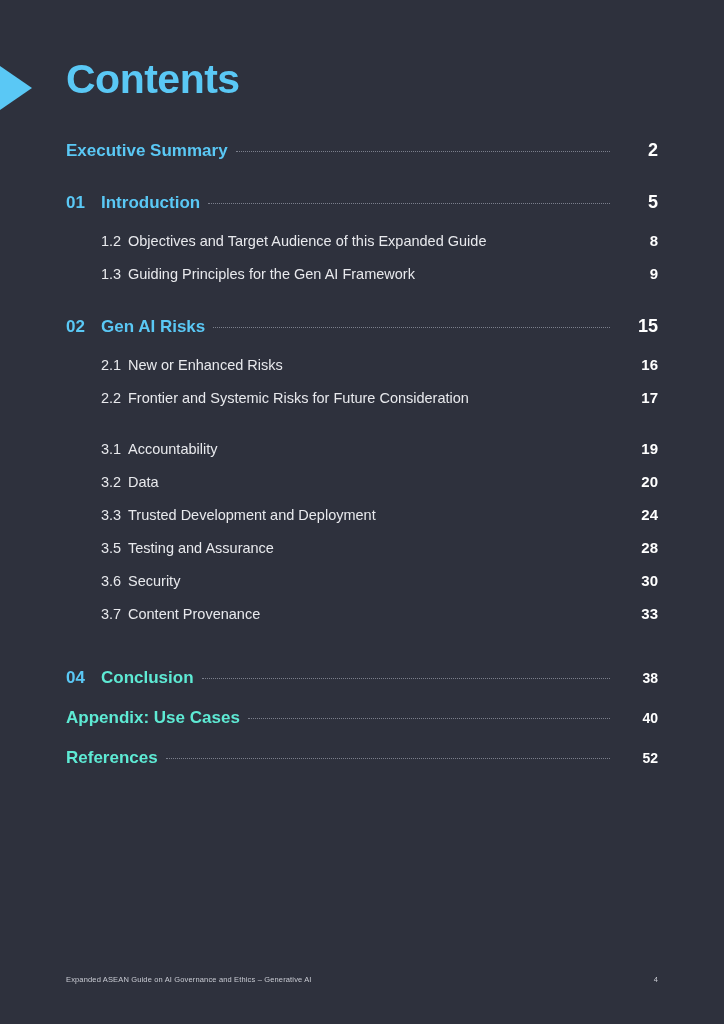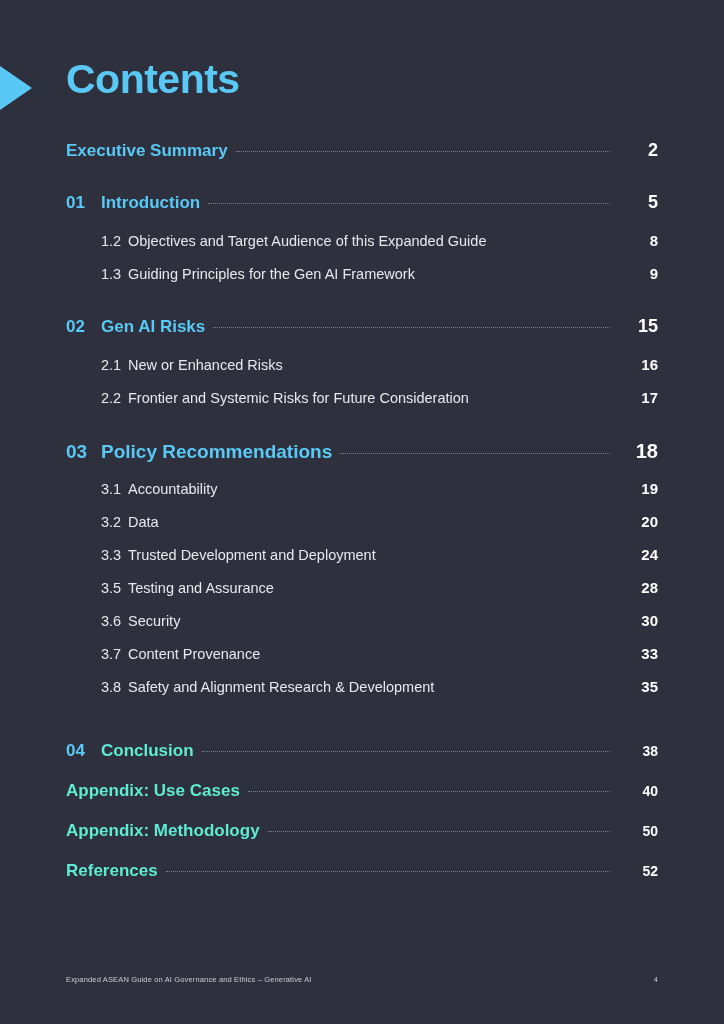--- a/index.html
+++ b/index.html
@@ -238,12 +238,6 @@
 
   <div class="gap-md"></div>
 
-  <div class="row level1 big">
-    <span class="num">03</span>
-    <span class="title">Policy Recommendations</span>
-    <span class="leader"></span>
-    <span class="pageno">18</span>
-  </div>
 
   <div class="row level2">
     <span class="num">3.1</span>

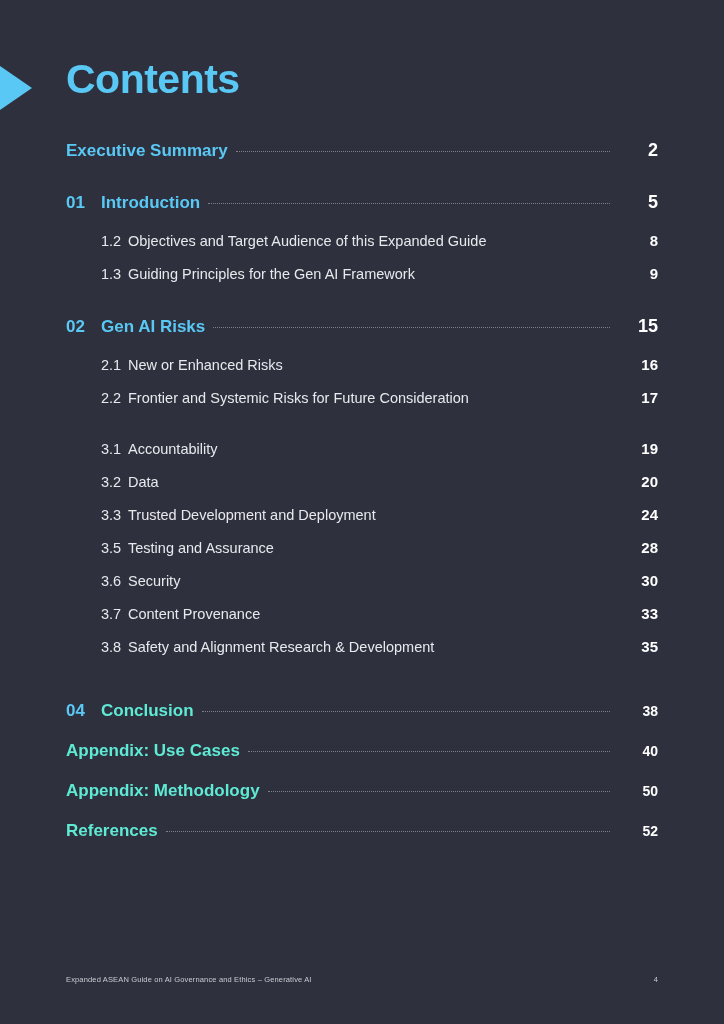--- a/index.html
+++ b/index.html
@@ -275,12 +275,6 @@
     <span class="leader hidden"></span>
     <span class="pageno">33</span>
   </div>
-  <div class="row level2">
-    <span class="num">3.8</span>
-    <span class="title">Safety and Alignment Research &amp; Development</span>
-    <span class="leader hidden"></span>
-    <span class="pageno">35</span>
-  </div>
 
   <div class="gap-lg"></div>
 

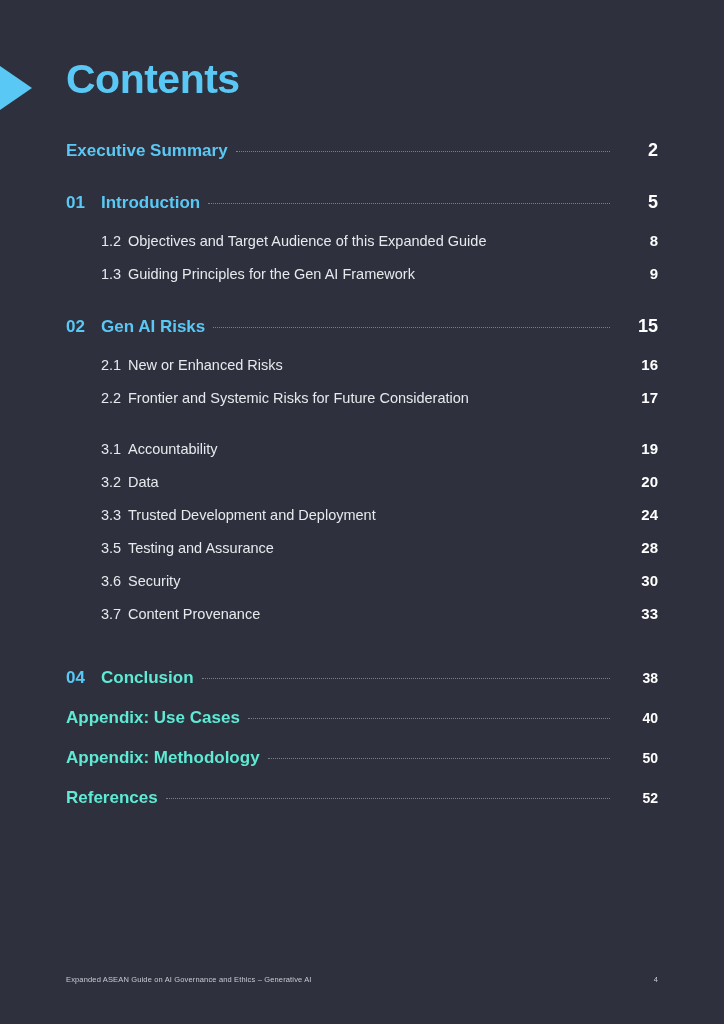--- a/index.html
+++ b/index.html
@@ -291,11 +291,6 @@
     <span class="pageno">40</span>
   </div>
 
-  <div class="row bottom">
-    <span class="title">Appendix: Methodology</span>
-    <span class="leader"></span>
-    <span class="pageno">50</span>
-  </div>
 
   <div class="row bottom">
     <span class="title">References</span>

